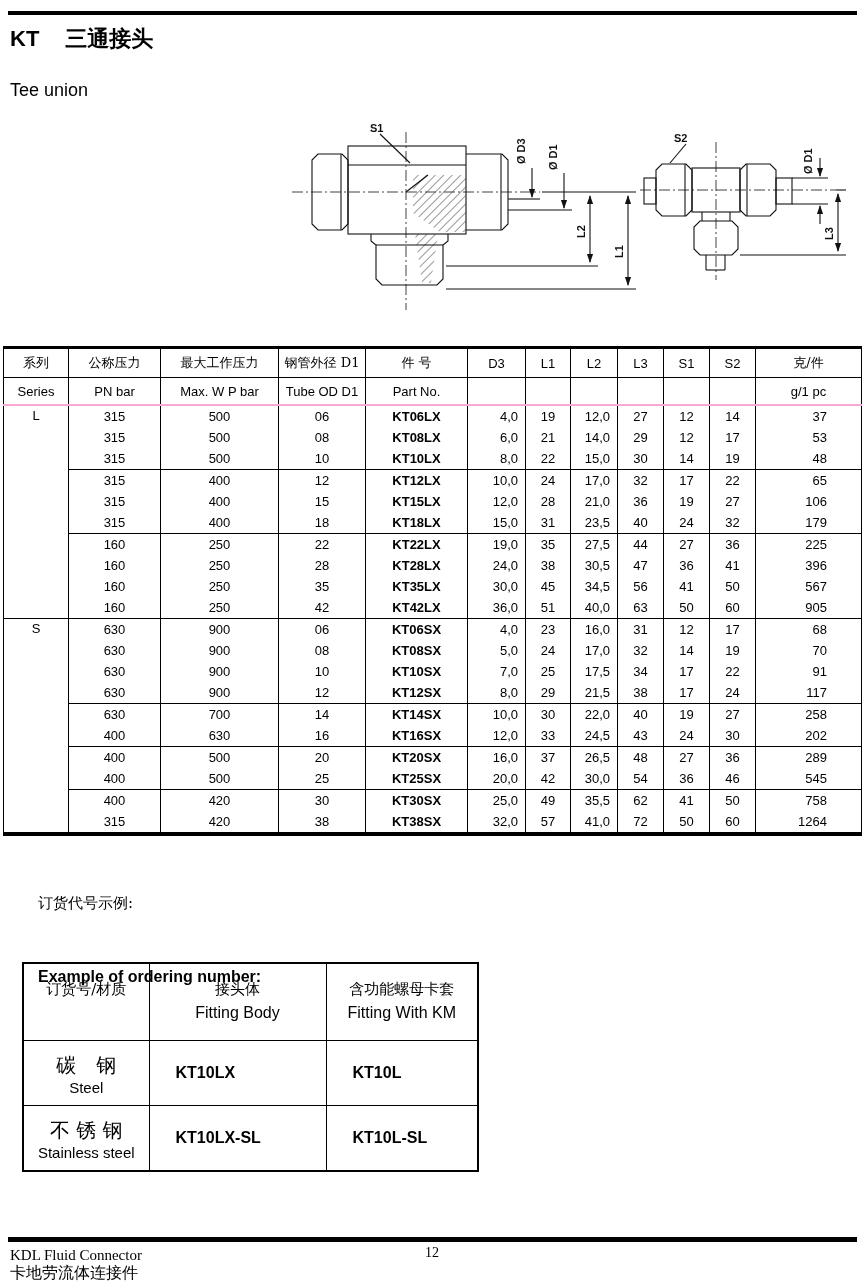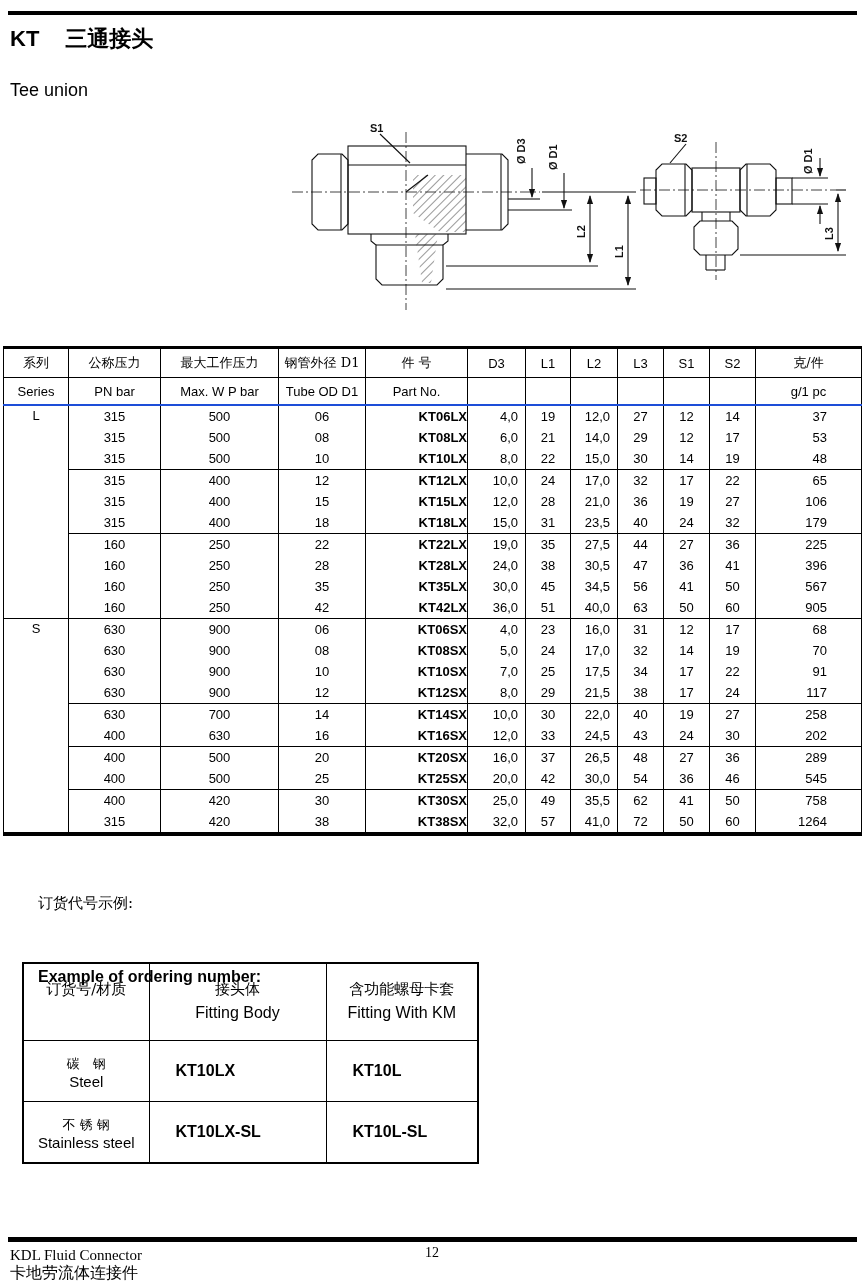--- a/index.html
+++ b/index.html
@@ -27,7 +27,7 @@
     overflow:hidden;white-space:nowrap;}
   .main-table thead tr.cn th{height:28px;border-bottom:1px solid #000;font-family:"DejaVu Serif",serif;}
   .main-table thead tr.cn th.lat{font-family:"Liberation Sans",sans-serif;}
-  .main-table thead tr.en th{height:26px;border-bottom:2px solid #1d4ed8;}
+  .main-table thead tr.en th{height:26px;border-bottom:2px solid #f9a8d4;}
   .main-table tbody td{height:21px;}
   .main-table tr.group-start td{border-top:1px solid #000;}
   .main-table tr.block-start td{border-top:1px solid #000;}

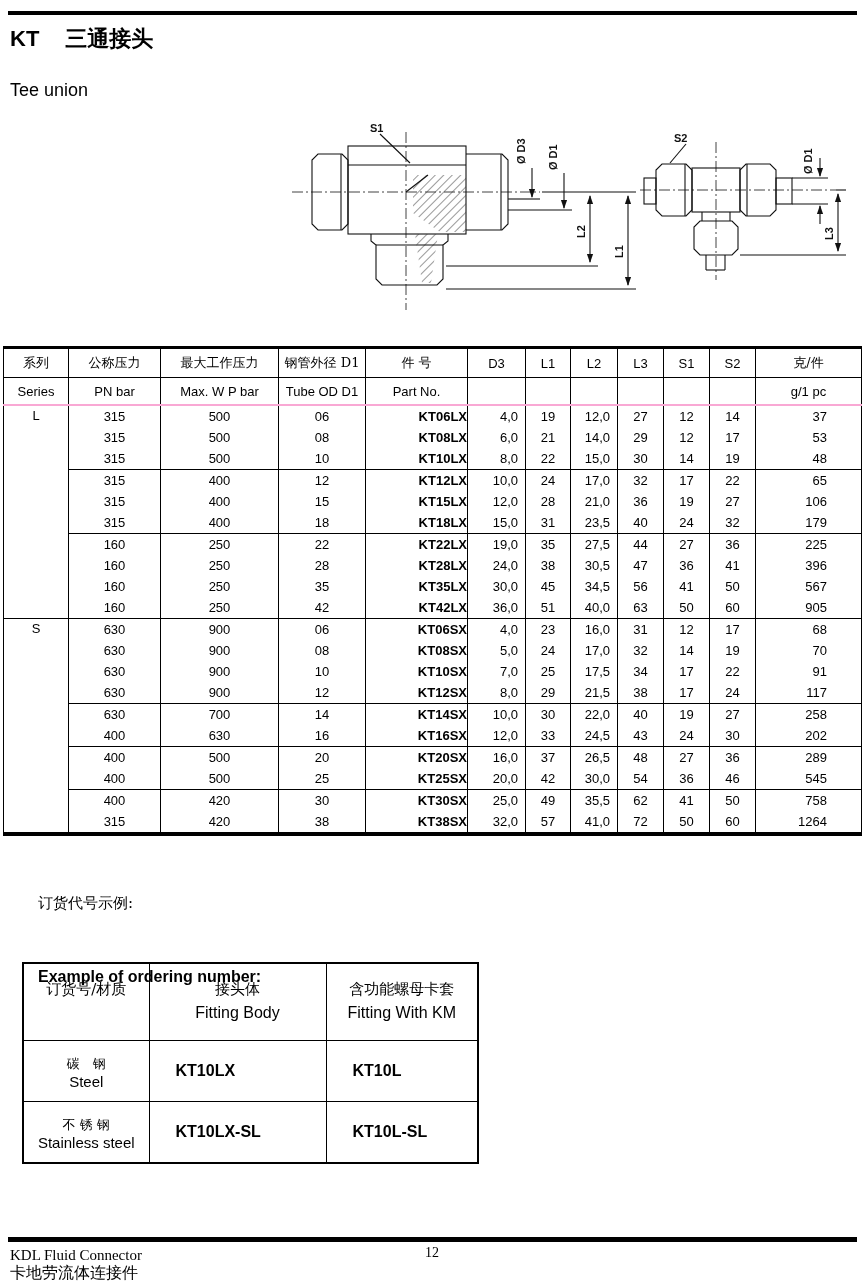--- a/index.html
+++ b/index.html
@@ -32,7 +32,7 @@
   .main-table tr.group-start td{border-top:1px solid #000;}
   .main-table tr.block-start td{border-top:1px solid #000;}
   .main-table td.series-cell{vertical-align:top;padding-top:2px;}
-  .main-table td.part{font-weight:bold;text-align:right;}
+  .main-table td.part{font-weight:bold;}
   .main-table td.num-r{text-align:right;padding-right:7px;}
   .main-table td.wt-r{text-align:right;padding-right:34px;}
 

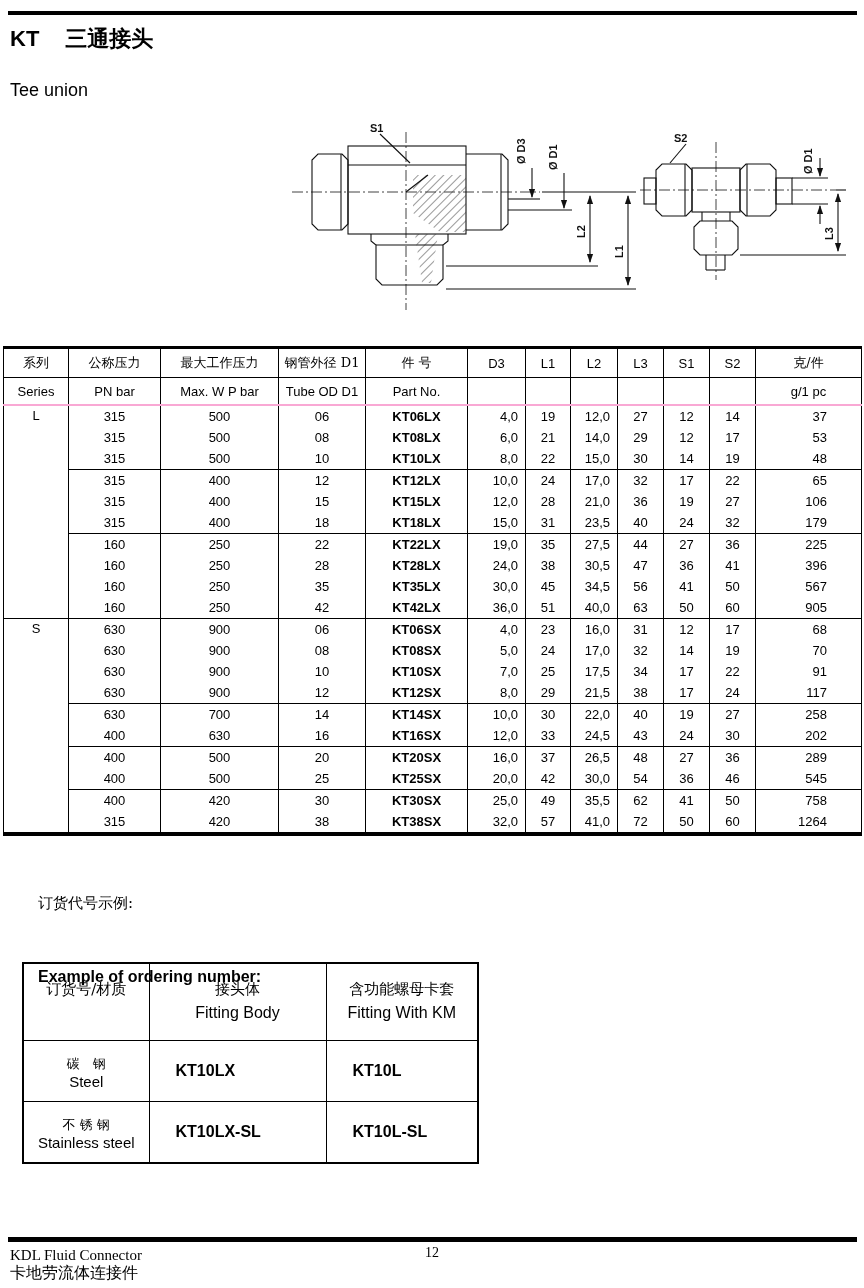--- a/index.html
+++ b/index.html
@@ -45,7 +45,7 @@
   .oc-cn{font-size:15px;padding-top:7px;height:24px;font-family:"DejaVu Serif",serif;}
   .oc-en{font-size:16px;}
   .order-table td{height:42px;}
-  .mat-cn{font-size:13px;padding-top:2px;font-family:"DejaVu Serif",serif;}
+  .mat-cn{font-size:20px;padding-top:2px;font-family:"DejaVu Serif",serif;}
   .mat-en{font-size:15px;}
   .order-table td.pn{font-weight:bold;font-size:16px;text-align:left;padding-left:26px;}
 

